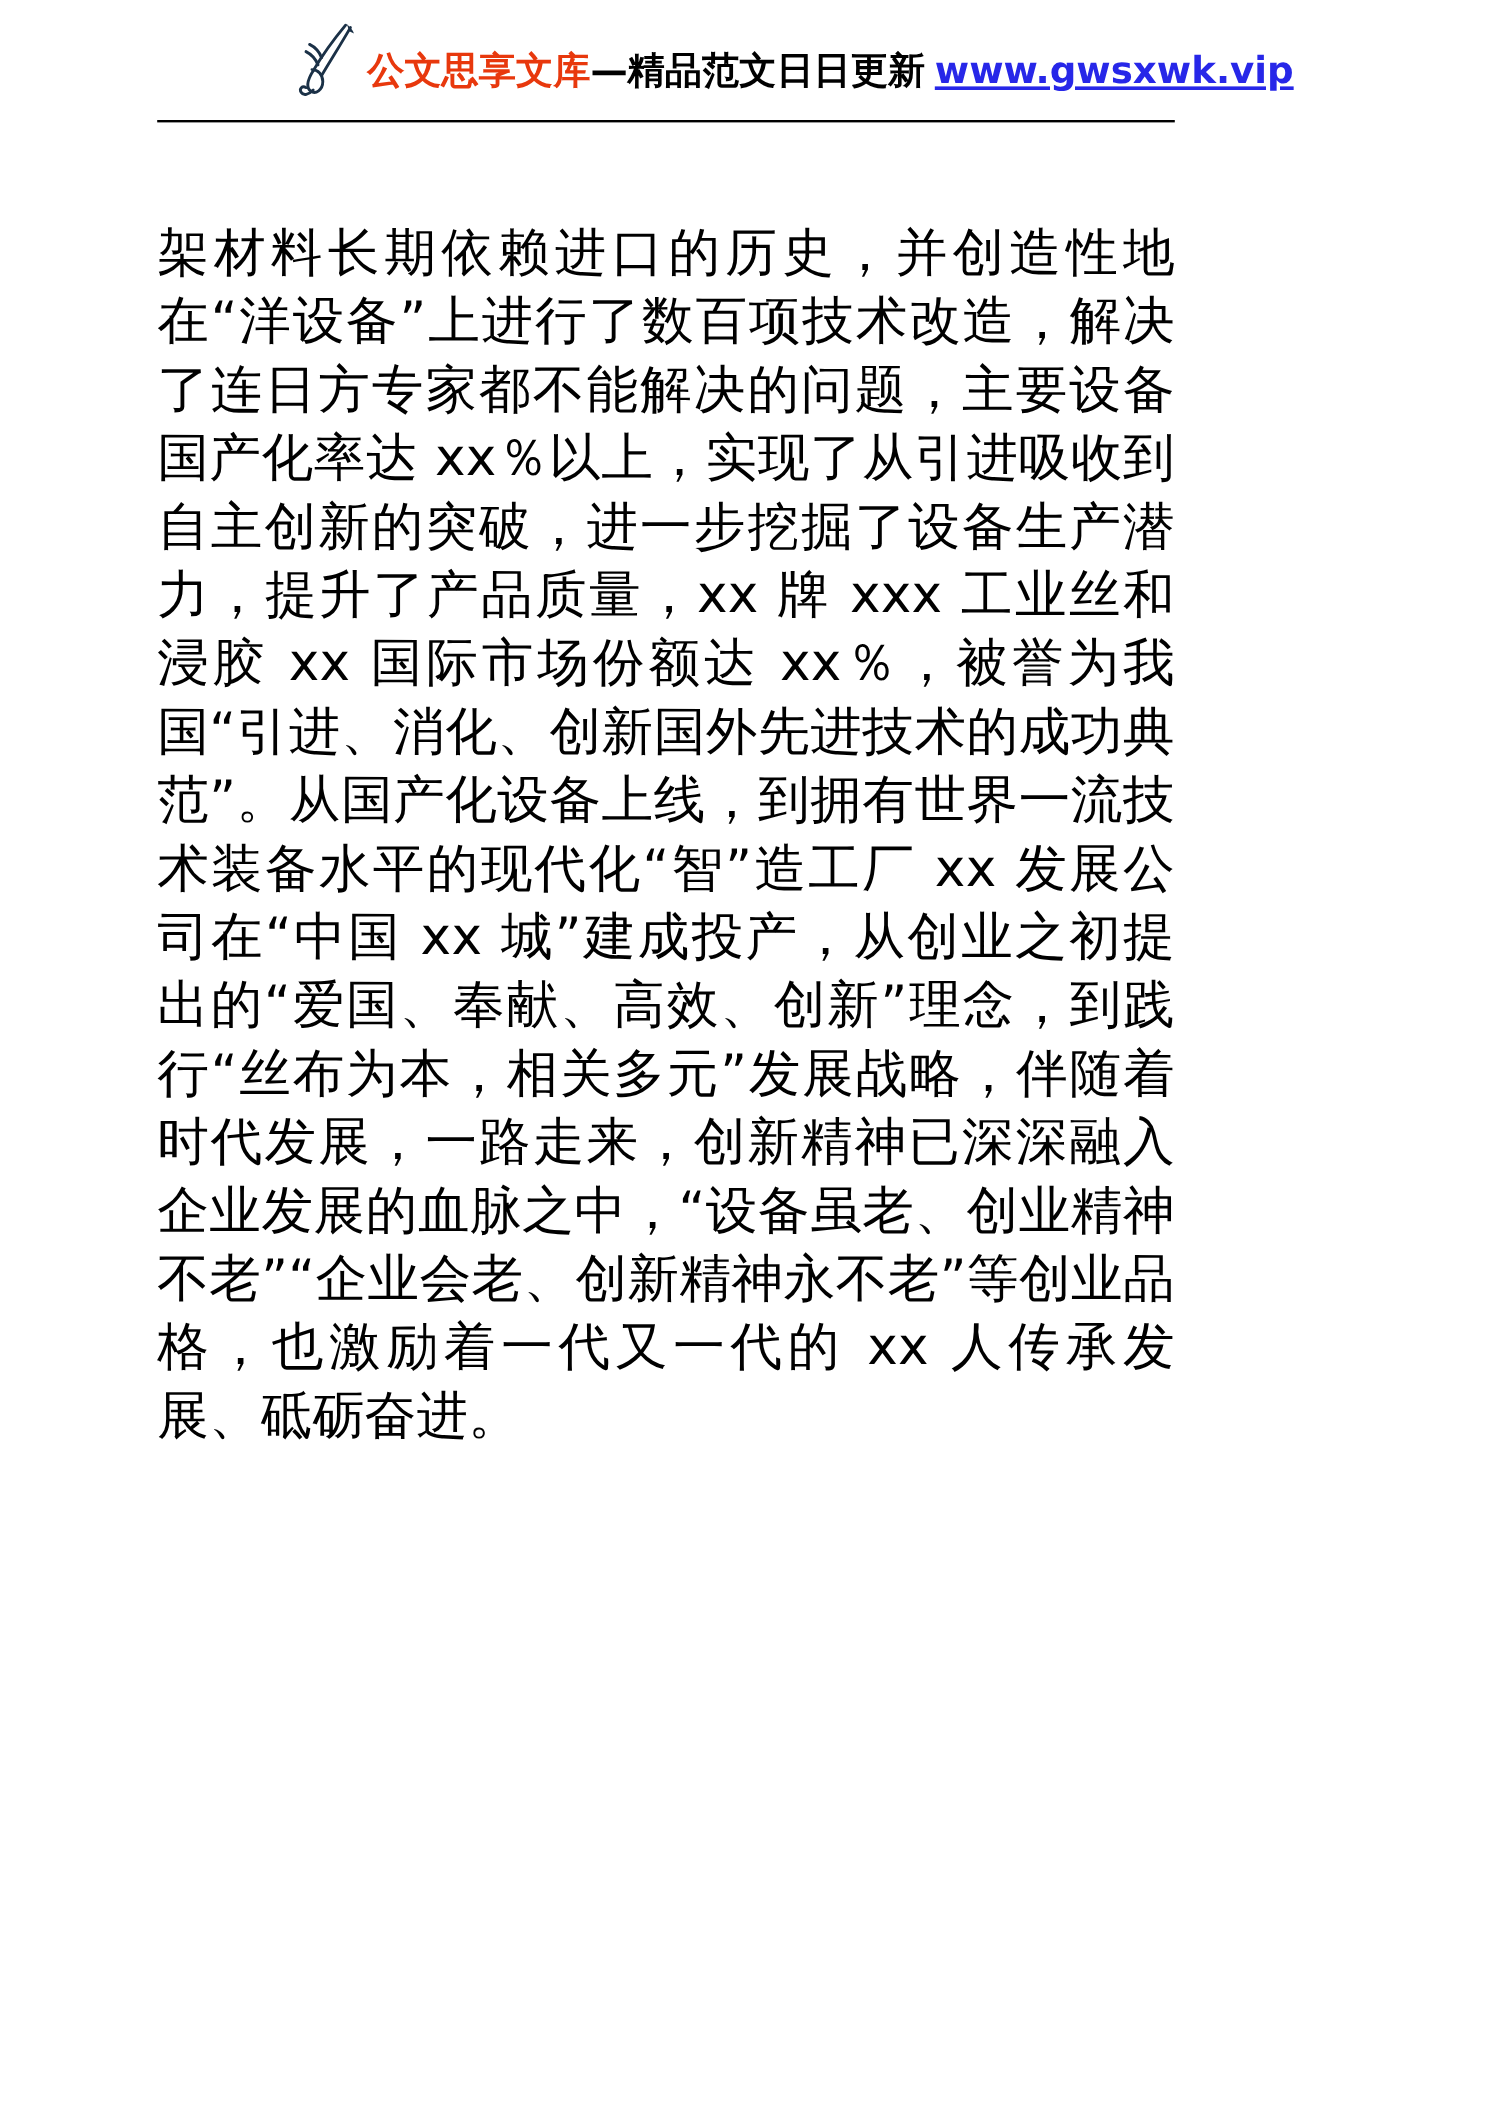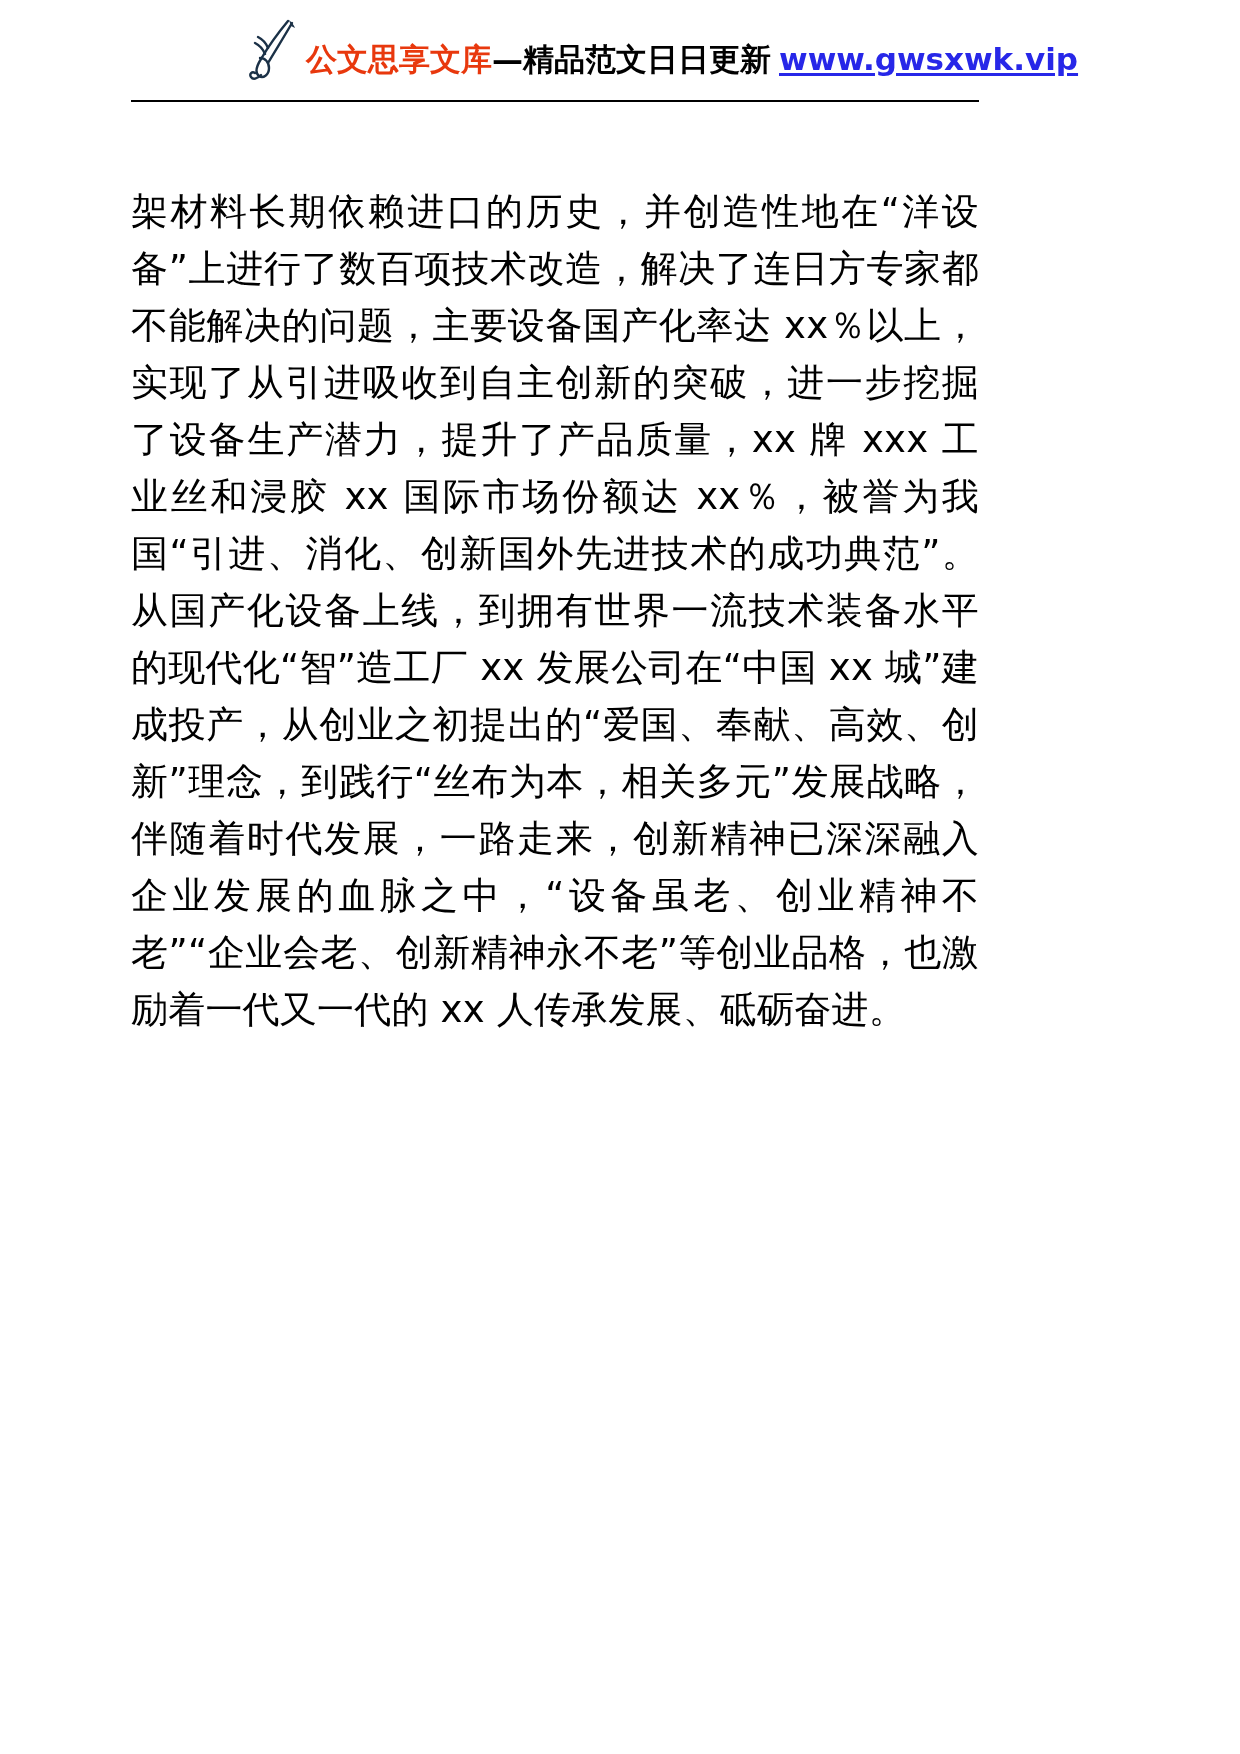--- a/index.html
+++ b/index.html
@@ -91,7 +91,7 @@
   }
 
   .para {
-    font-size: 37px;
+    font-size: 43px;
     line-height: 57px;
     color: #000000;
     text-align: justify;

